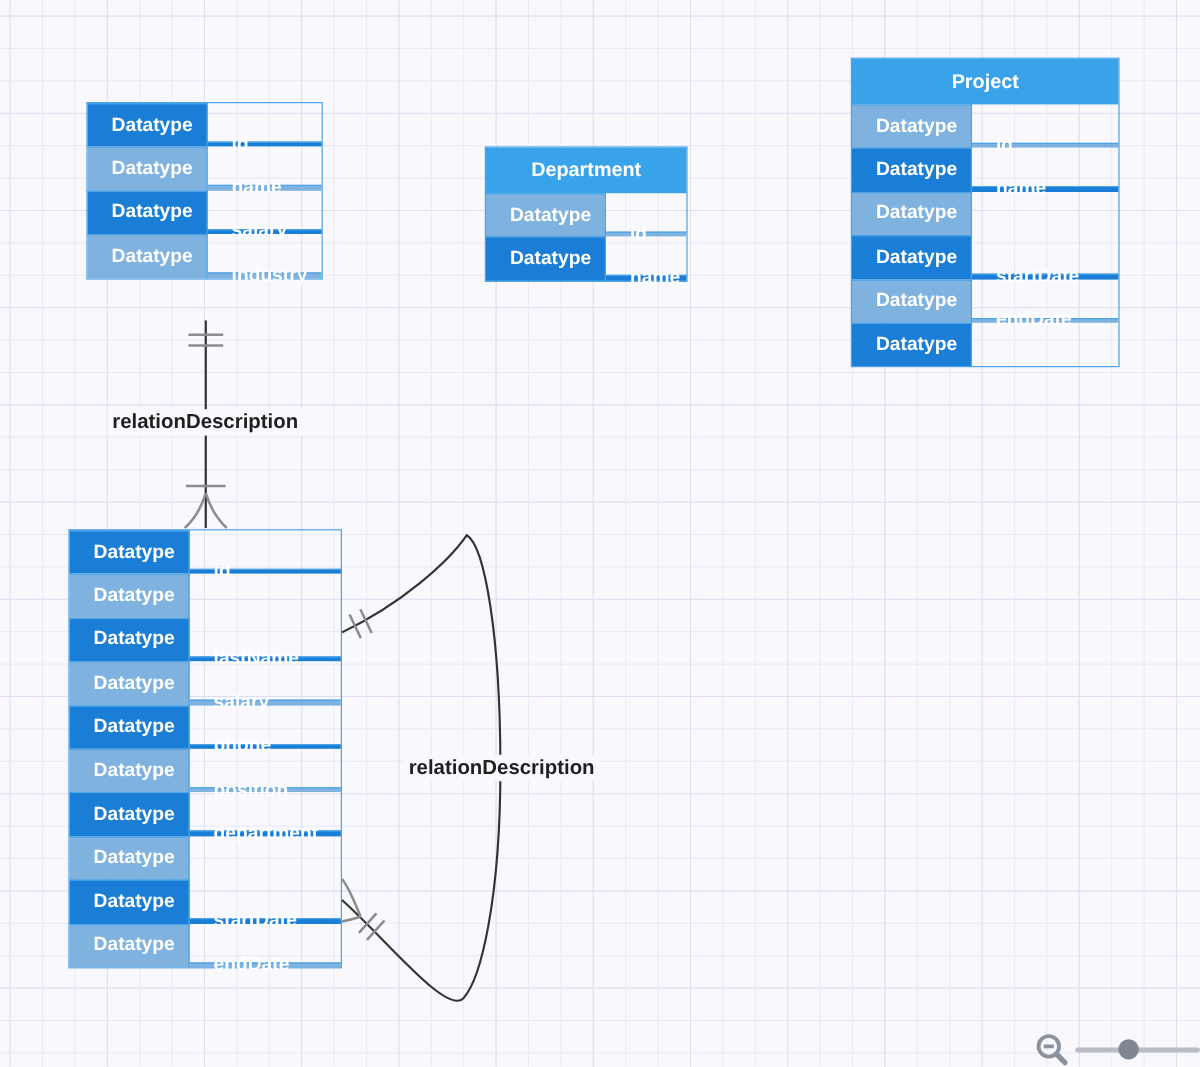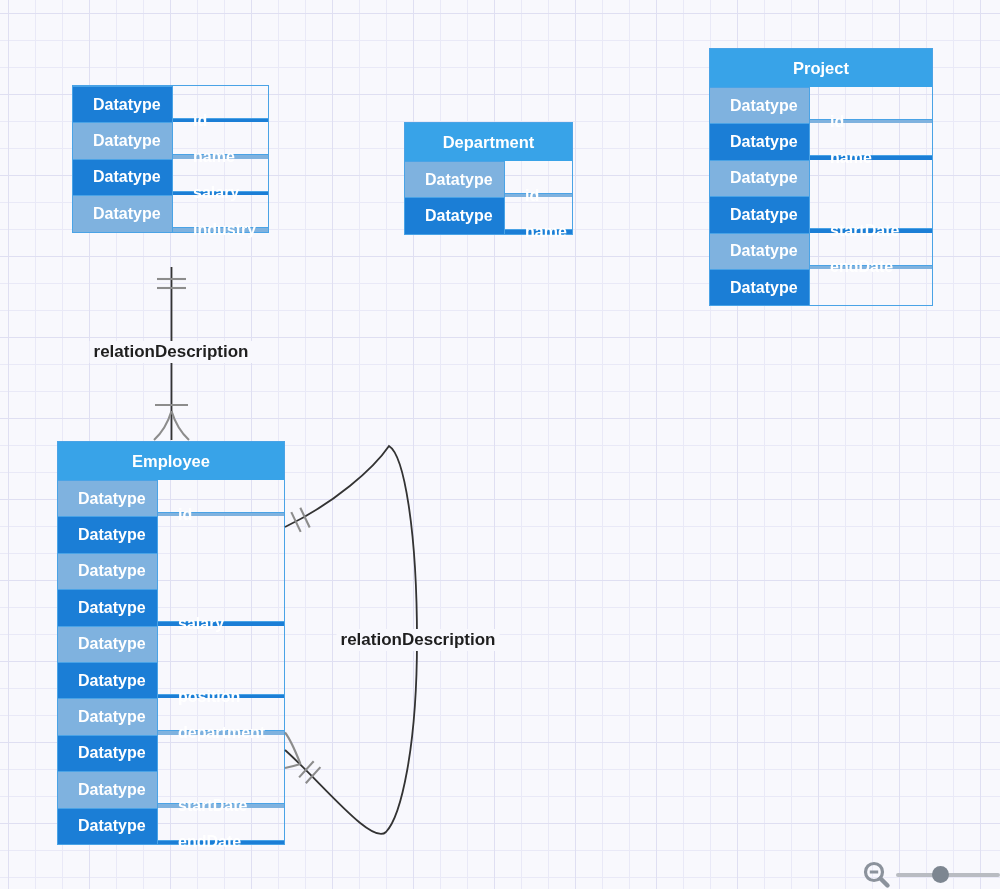--- a/index.html
+++ b/index.html
@@ -137,7 +137,6 @@
   </div>
 
   <div class="entity" style="left:57px;top:441px;width:228px;">
-    <div class="etitle">Employee</div>
     <div class="erow">
       <div class="cell ctype">Datatype</div>
       <div class="cell cname">id</div>

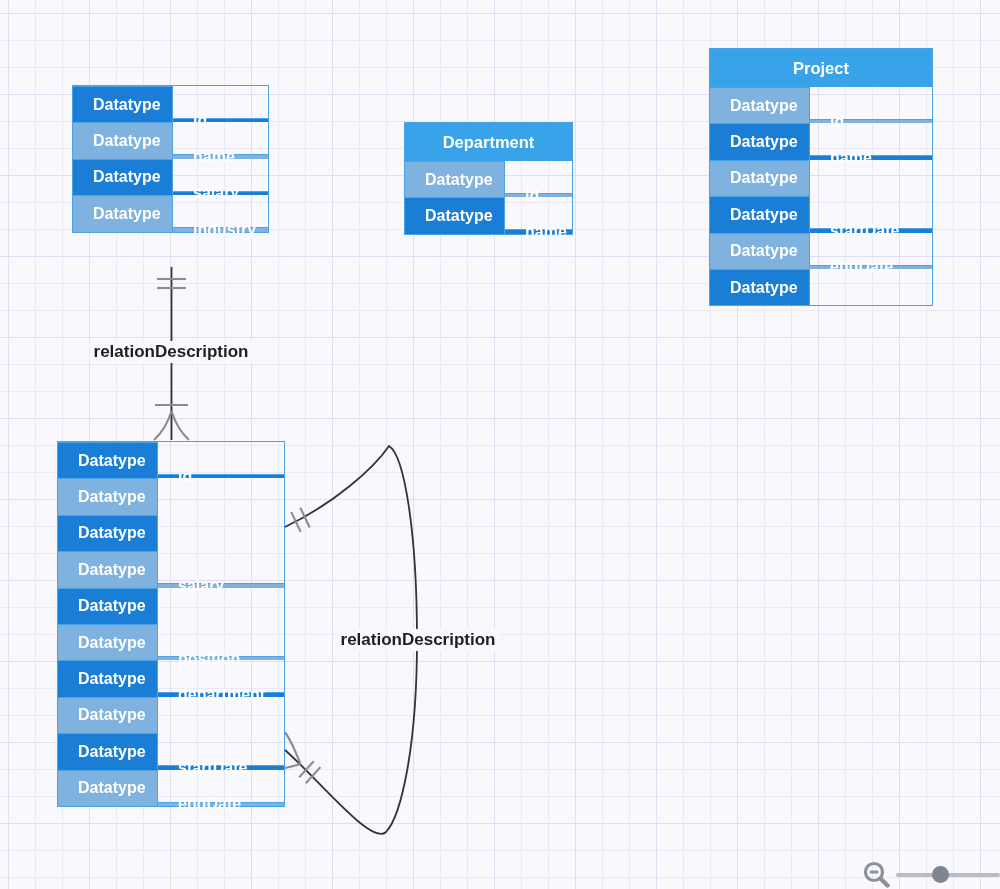--- a/index.html
+++ b/index.html
@@ -146,6 +146,7 @@
     </div>
     <div class="erow">
       <div class="cell ctype">Datatype</div>
+      <div class="cell cname">lastName</div>
     </div>
     <div class="erow">
       <div class="cell ctype">Datatype</div>

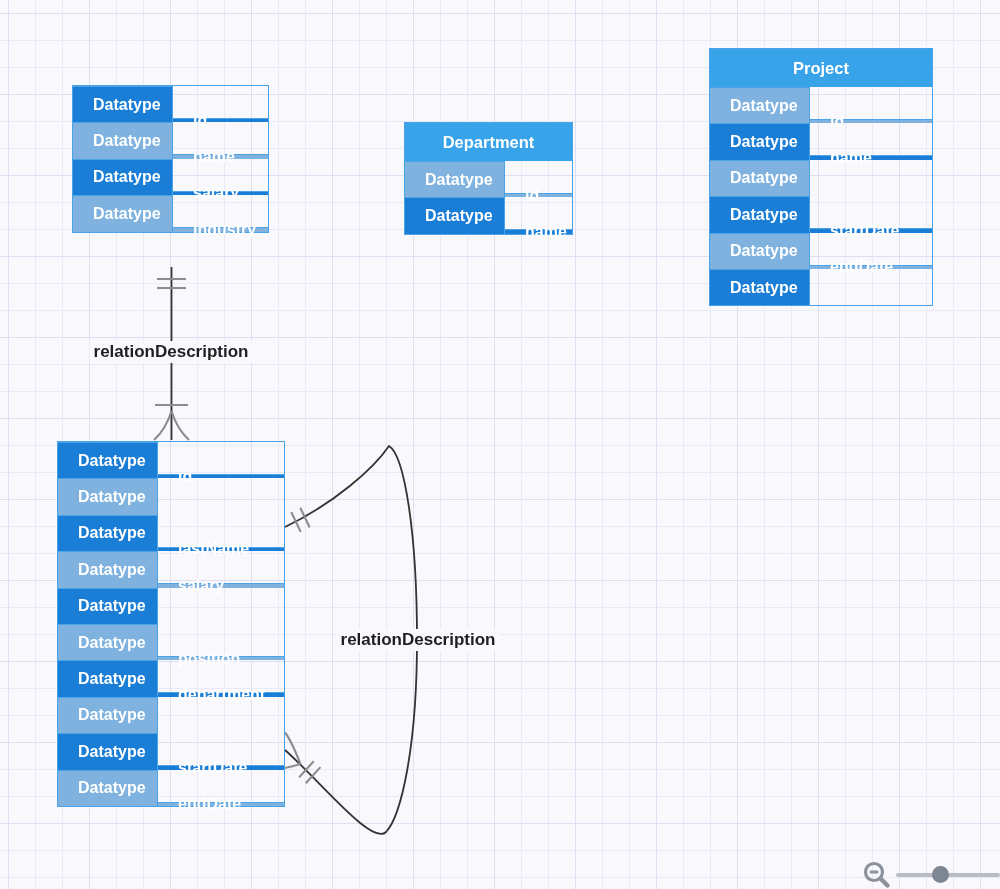--- a/index.html
+++ b/index.html
@@ -154,6 +154,7 @@
     </div>
     <div class="erow">
       <div class="cell ctype">Datatype</div>
+      <div class="cell cname">phone</div>
     </div>
     <div class="erow">
       <div class="cell ctype">Datatype</div>

